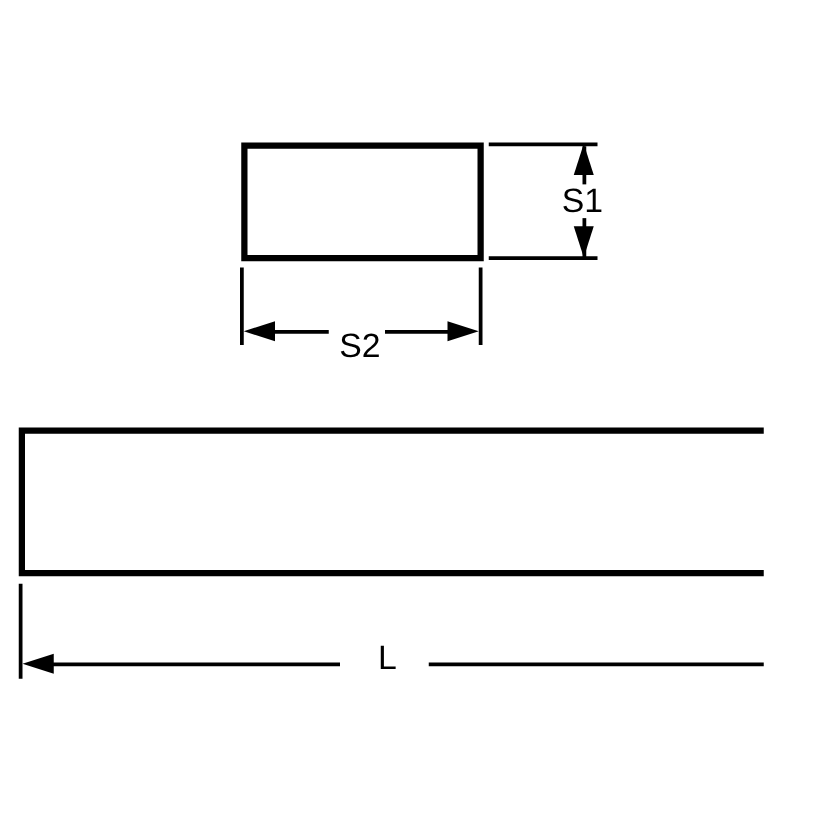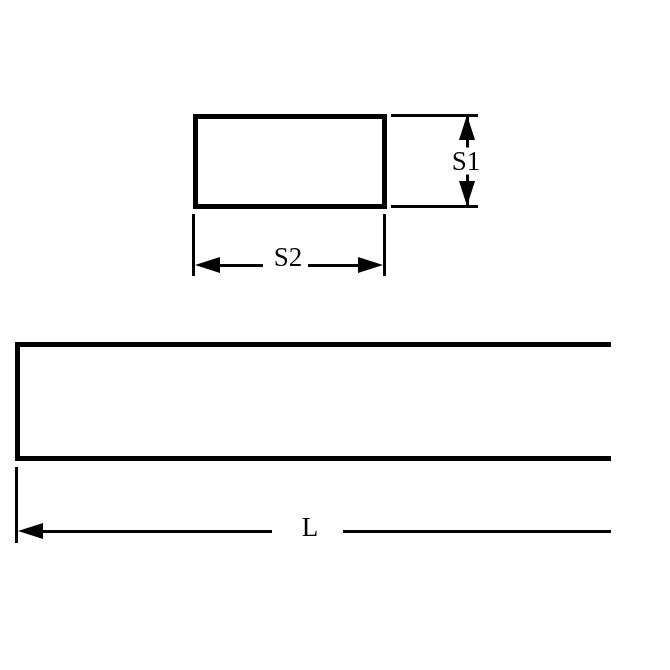--- a/index.html
+++ b/index.html
@@ -14,7 +14,7 @@
     width:611px;height:670px;
     background:var(--bg);
     overflow:hidden;
-    font-family:Liberation Serif, serif;
+    font-family:Liberation Sans, sans-serif;
   }
   .line{position:absolute;background:var(--stroke);}
   .rect{

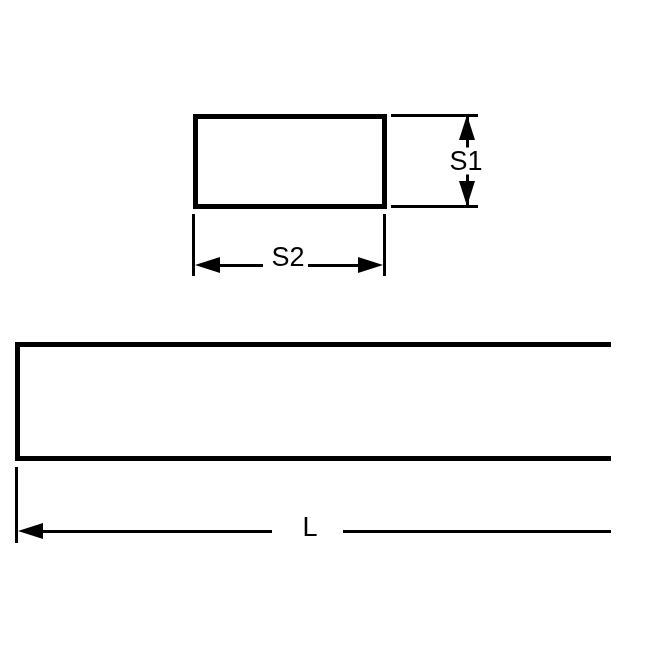--- a/index.html
+++ b/index.html
@@ -59,7 +59,7 @@
   <div class="line" style="left:308px;top:264px;width:56px;height:3px;"></div>
   <div class="arrow left" style="left:195px;top:257px;"></div>
   <div class="arrow right" style="left:358px;top:257px;"></div>
-  <span class="dim-label" style="left:288px;top:257px;">S2</span>
+  <span class="dim-label" style="left:288px;top:277px;">S2</span>
 
   <div class="rect" style="left:15px;top:342px;width:629px;height:119px;"></div>
 

